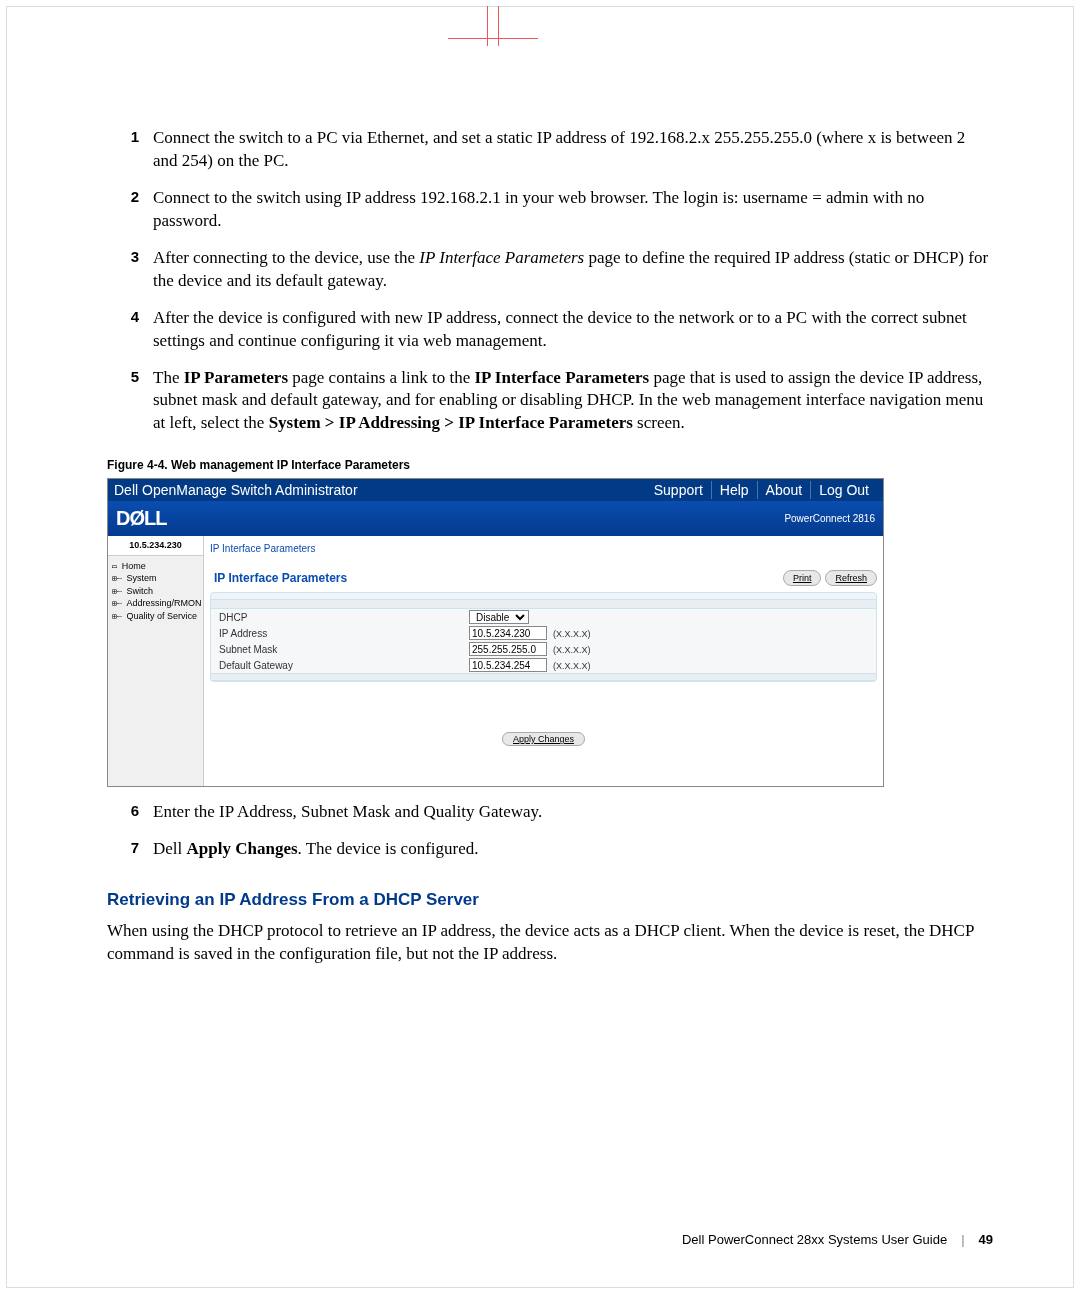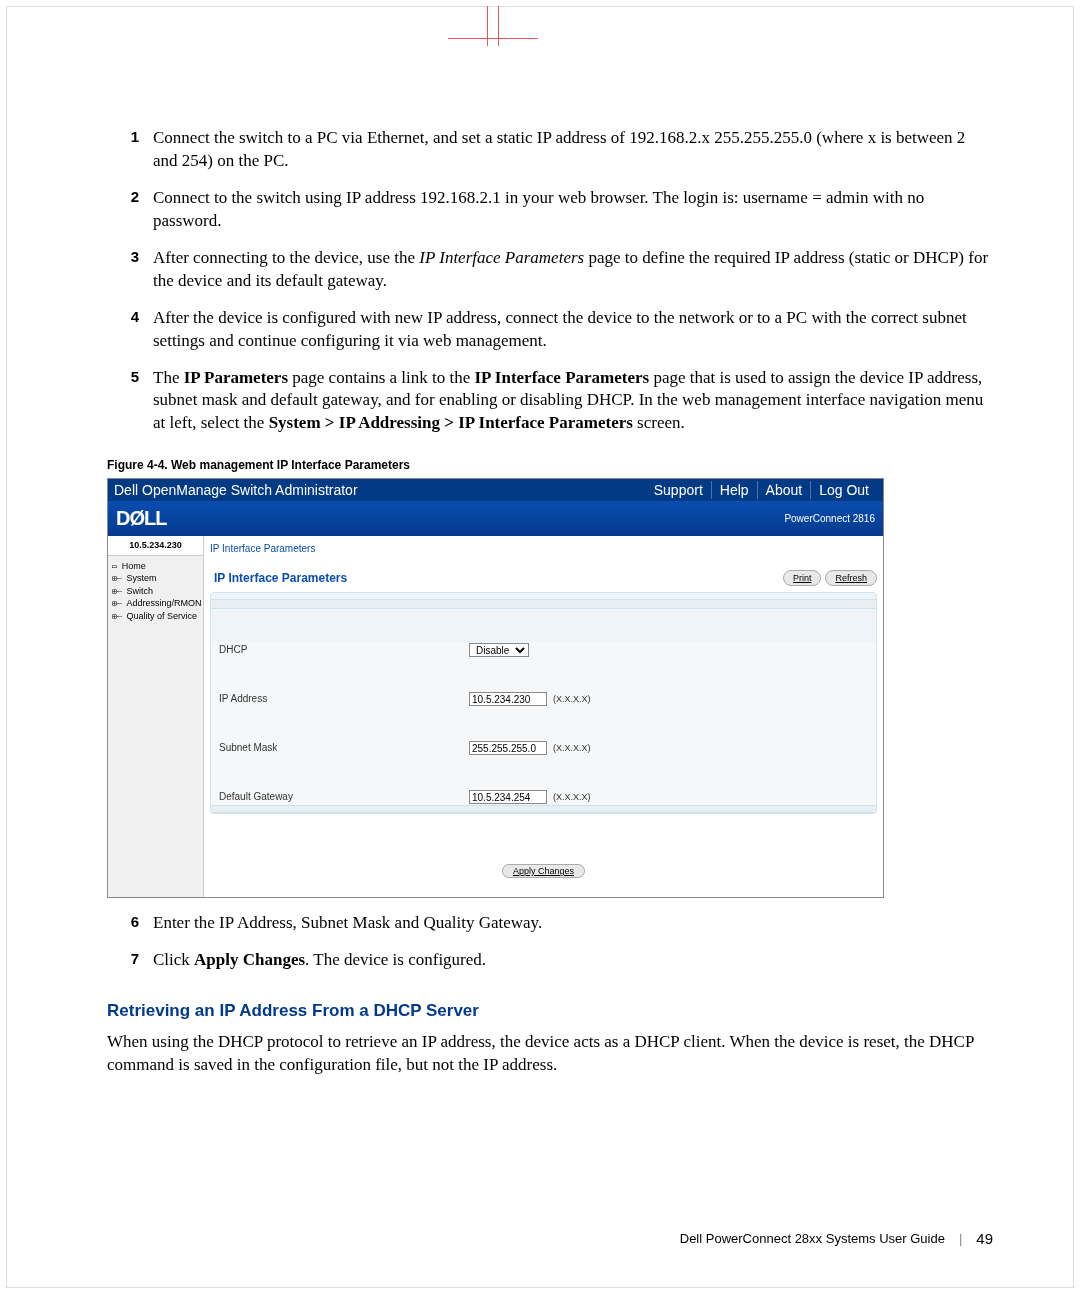--- a/index.html
+++ b/index.html
@@ -181,10 +181,9 @@
   }
   .form-row {
     display: flex;
-    align-items: center;
+    align-items: flex-end;
     font-size: 10px;
     padding: 1px 8px;
-    margin-top: 33px;
   }
   .form-row .lbl { width: 250px; color:#333; }
   .form-row select, .form-row input[type=text] {

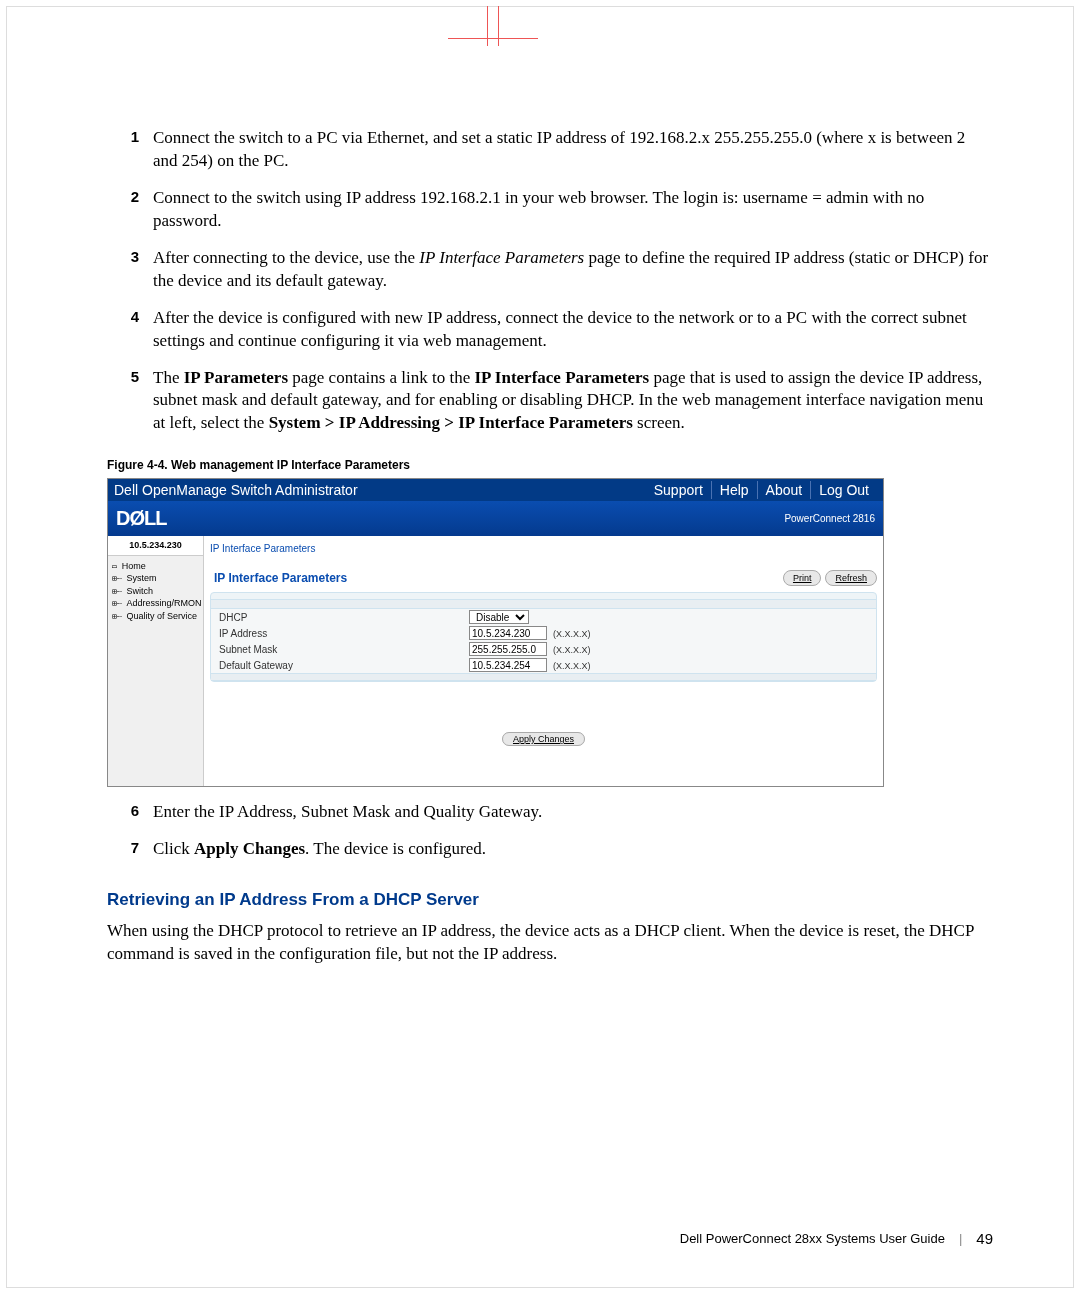--- a/index.html
+++ b/index.html
@@ -353,7 +353,7 @@
       <li>
         <span class="num">7</span>
         <span class="txt">
-          <span>Click </span>
+          <span>Dell </span>
           <span class="b">Apply Changes</span><span>. The device is configured.</span>
         </span>
       </li>

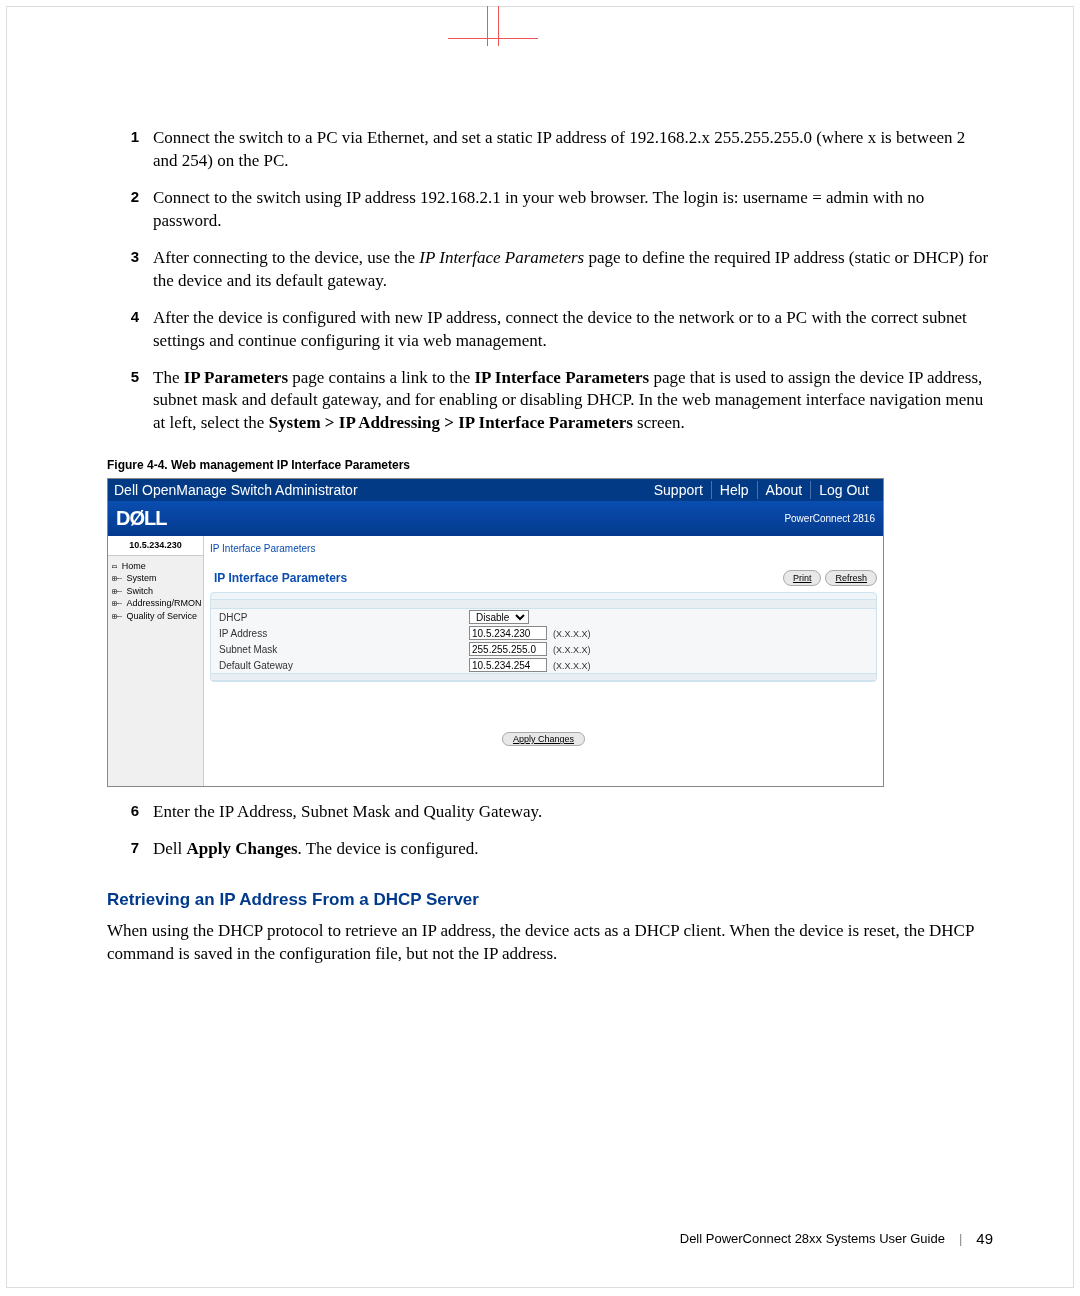--- a/index.html
+++ b/index.html
@@ -227,7 +227,7 @@
     gap: 14px;
   }
   .footer .sep { color:#888; }
-  .footer .pg { font-weight: normal; font-size: 15px; }
+  .footer .pg { font-weight: bold; font-size: 13px; }
 </style>
 </head>
 <body>

